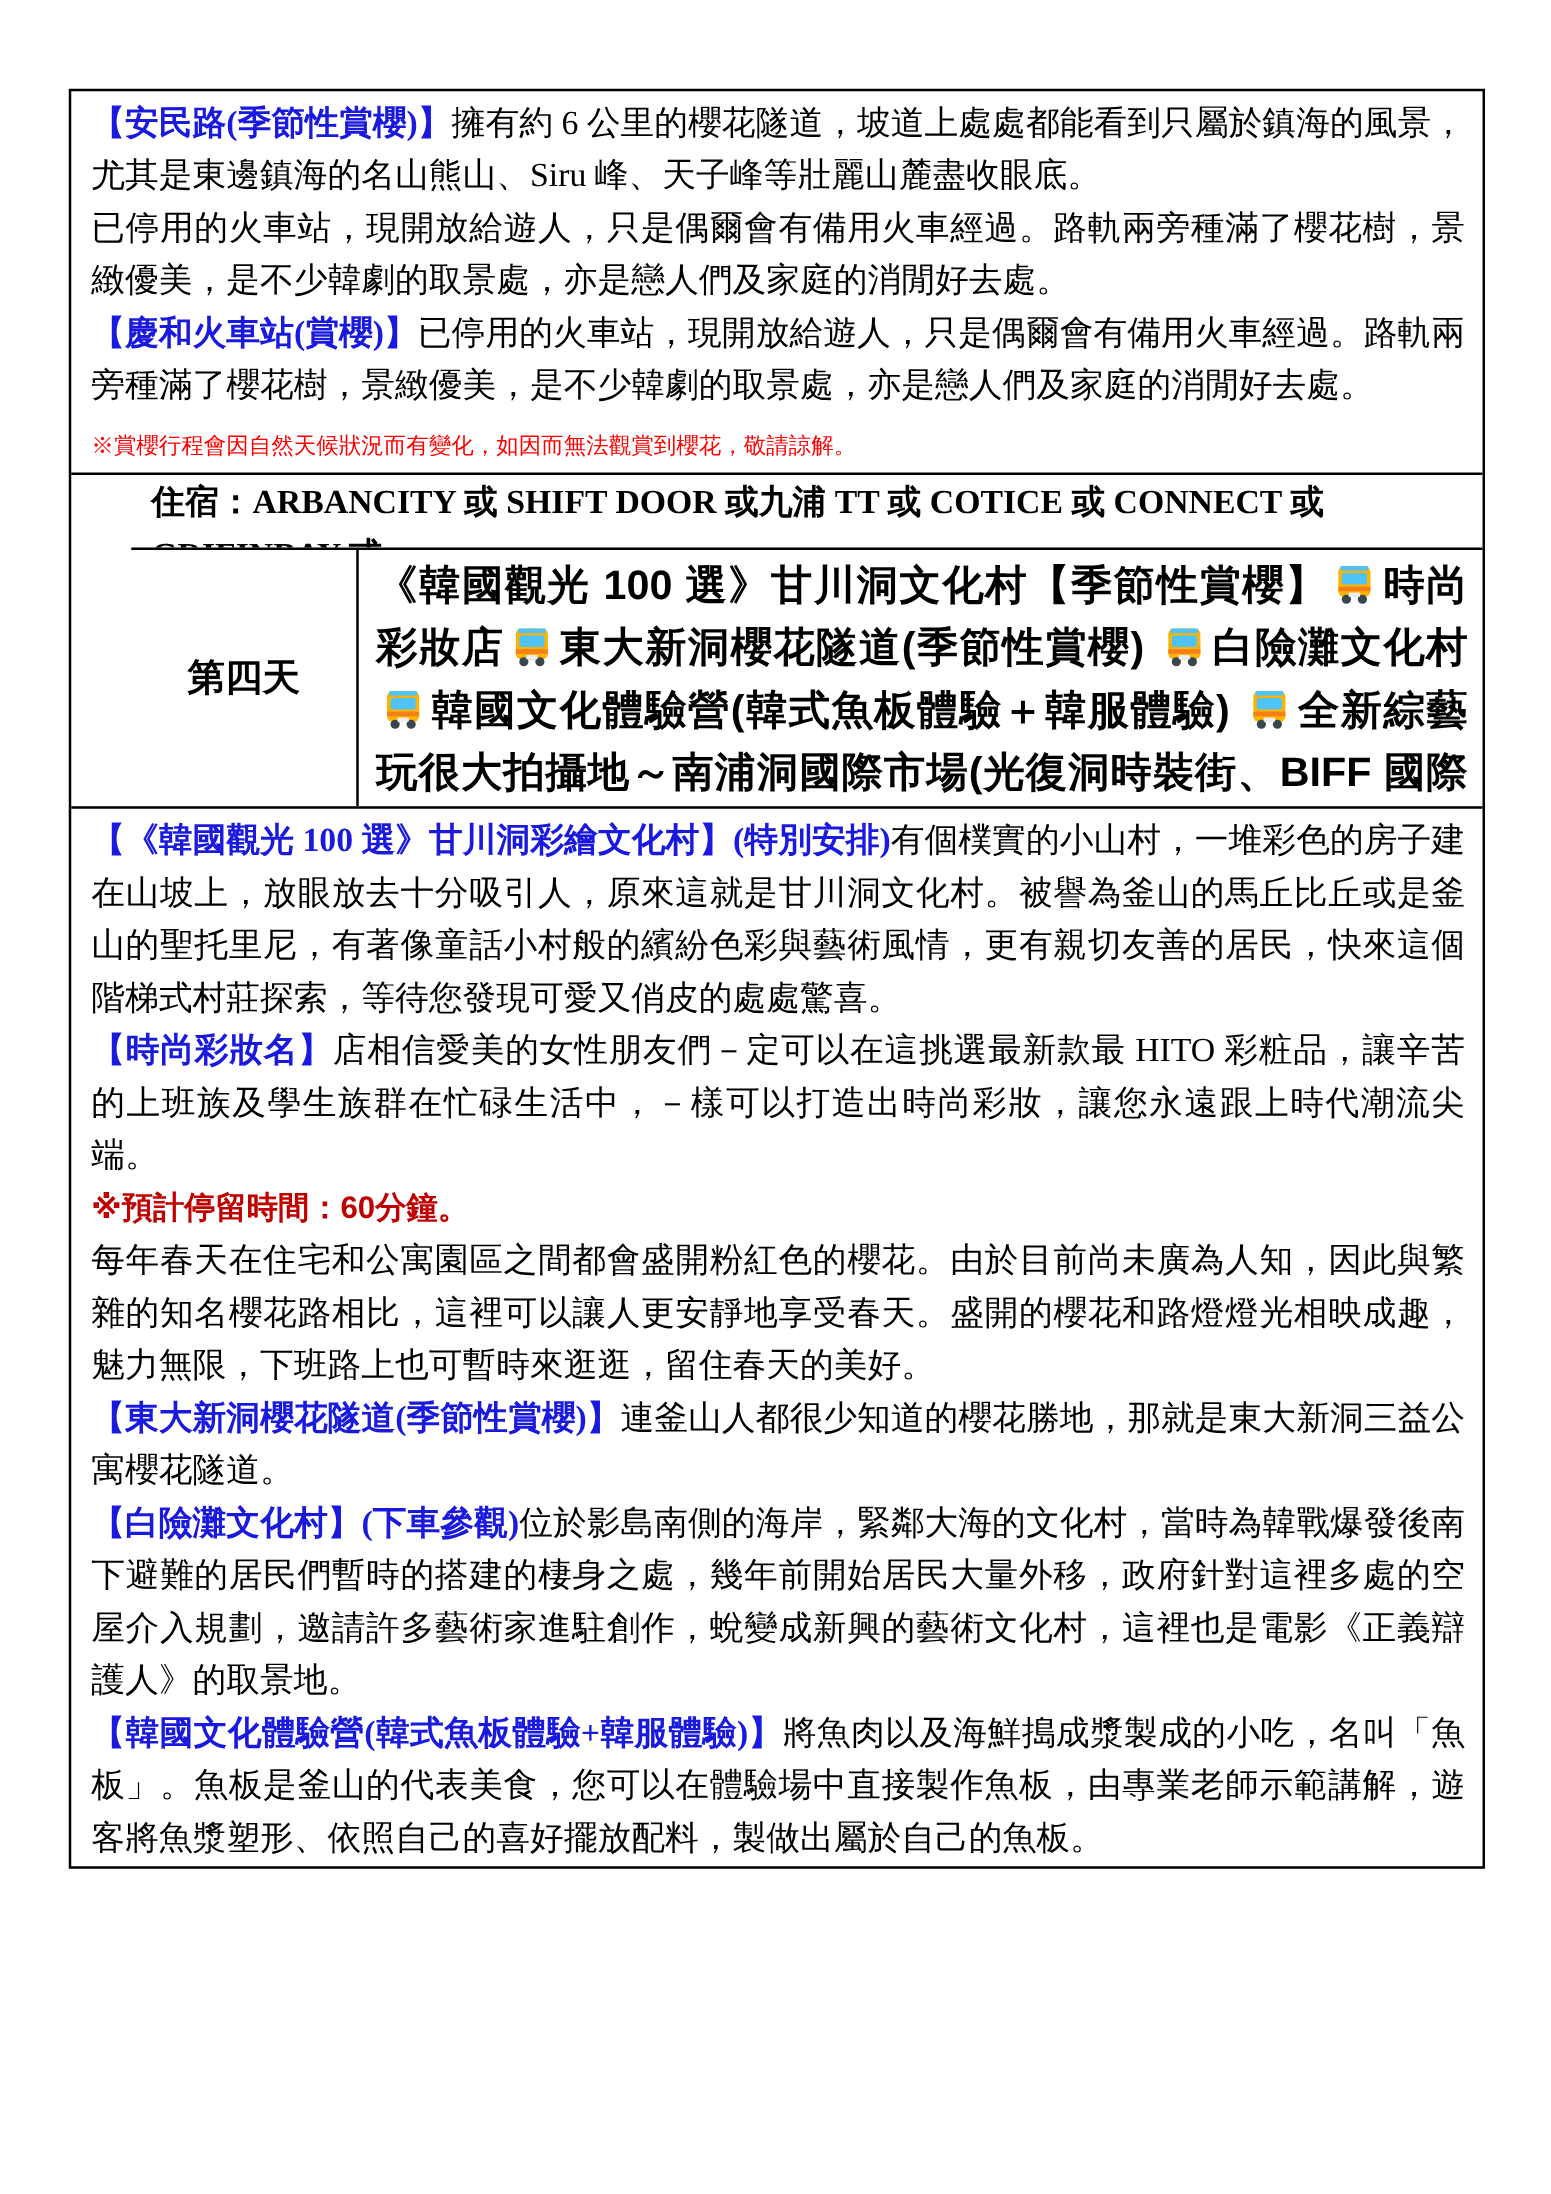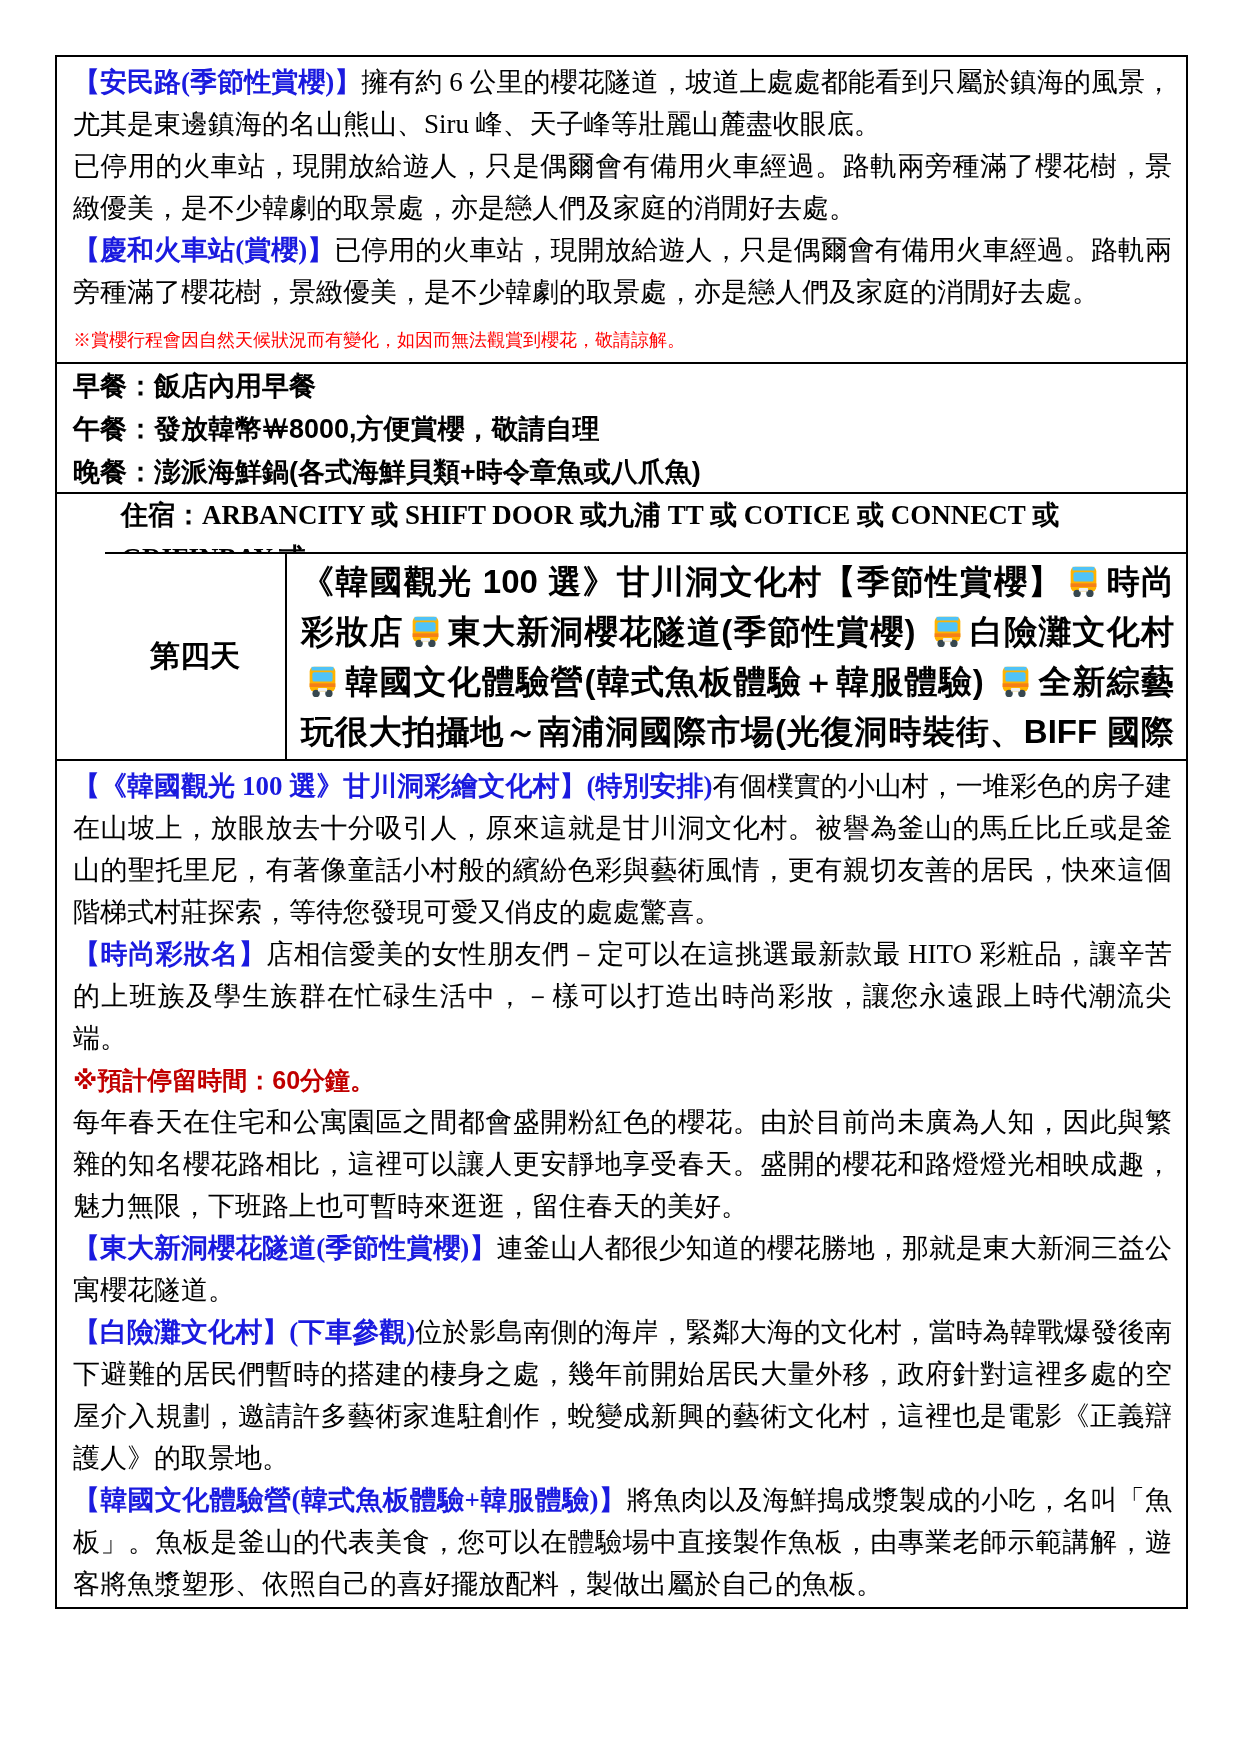--- a/index.html
+++ b/index.html
@@ -13,7 +13,7 @@
     overflow:hidden;
   }
   .doc{
-    position:absolute;left:55px;top:55px;width:1133px;
+    position:absolute;left:55px;top:71px;width:1133px;
     border:2px solid var(--ink);
     box-sizing:border-box;
   }

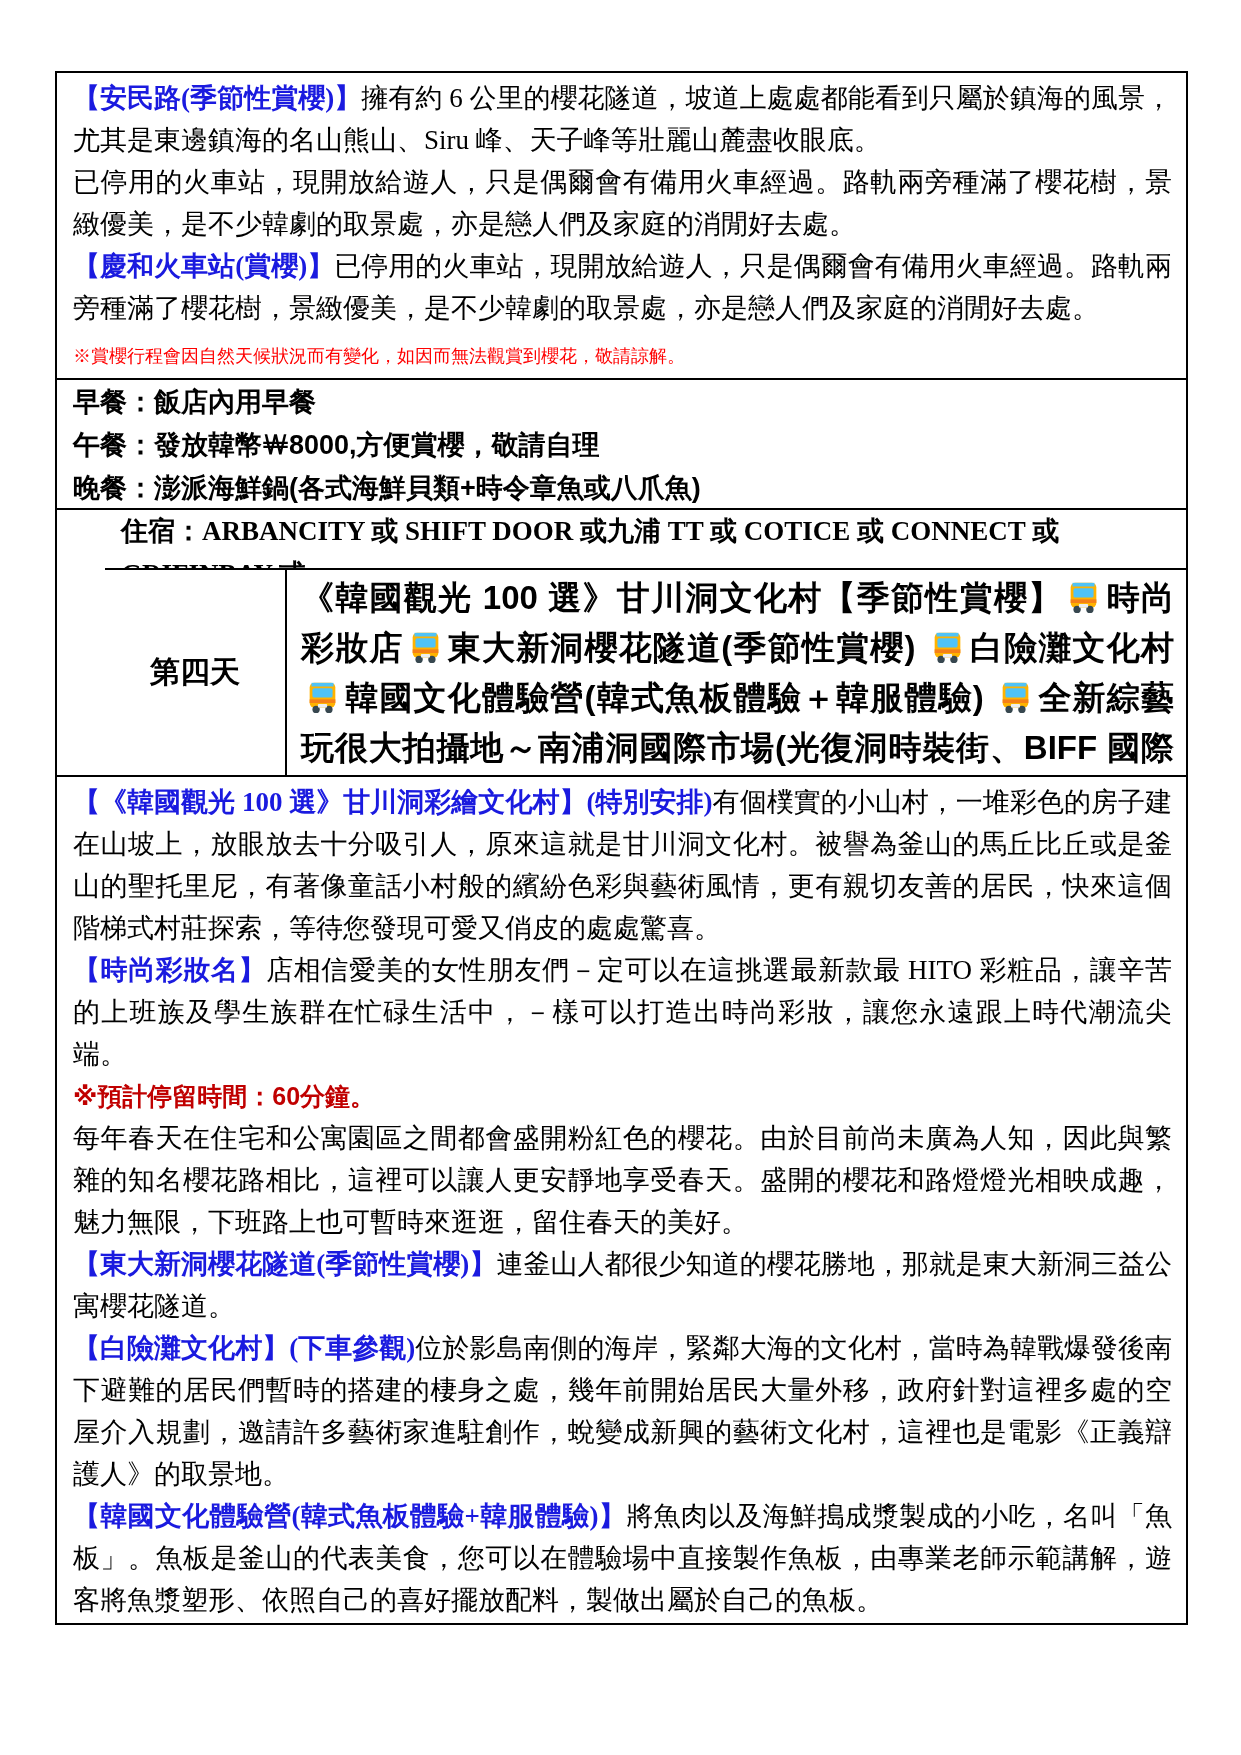--- a/index.html
+++ b/index.html
@@ -69,11 +69,6 @@
       </section>
 
 
-    <section class="row r-meals">
-      <p>早餐：飯店內用早餐</p>
-      <p>午餐：發放韓幣￦8000,方便賞櫻，敬請自理</p>
-      <p>晚餐：澎派海鮮鍋(各式海鮮貝類+時令章魚或八爪魚)</p>
-    </section>
 
     <section class="row r-stay">
       <p>住宿：ARBANCITY 或 SHIFT DOOR 或九浦  TT 或 COTICE 或 CONNECT 或 GRIFINBAY 或</p>

